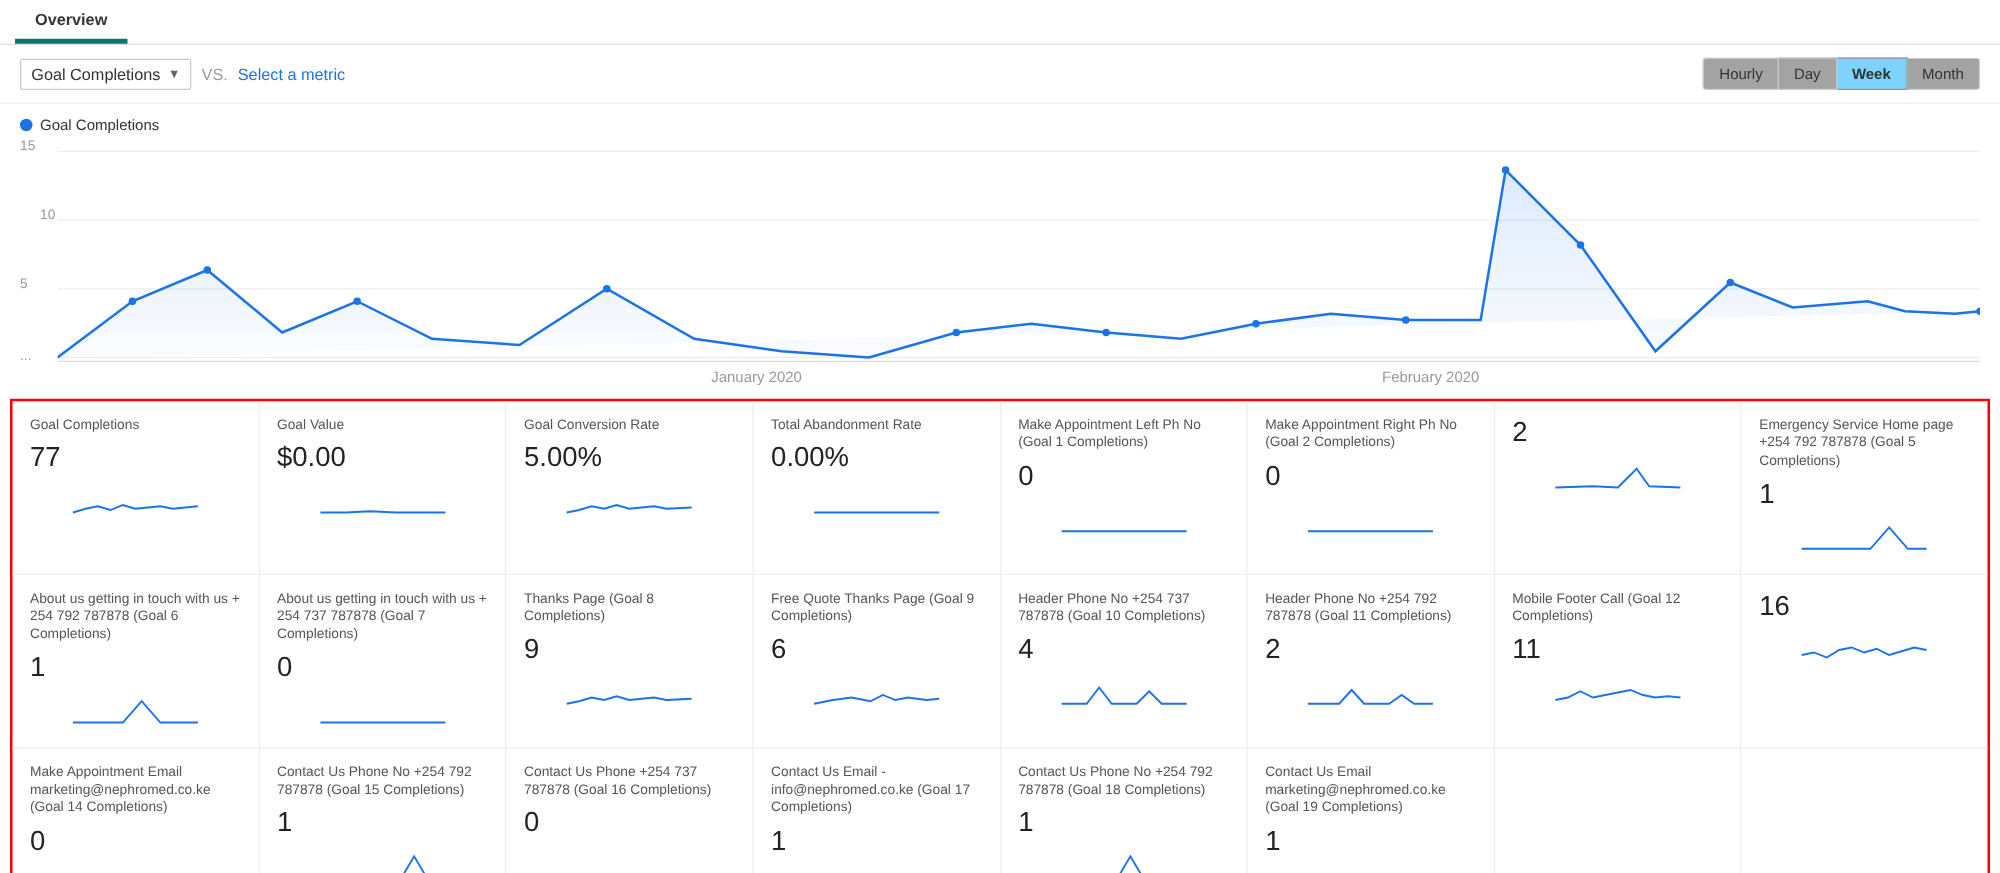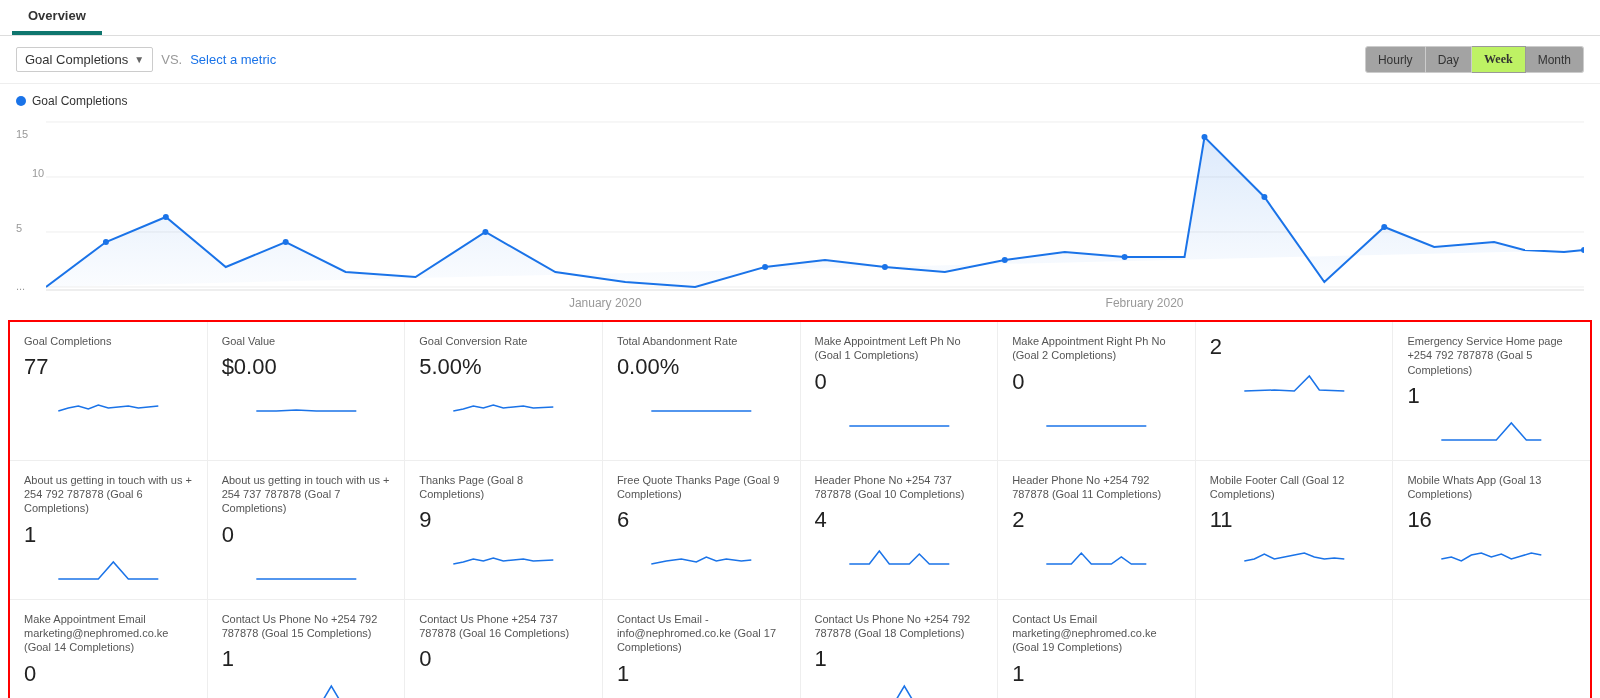--- a/index.html
+++ b/index.html
@@ -18,7 +18,7 @@
     .time-btn { padding: 5px 12px; font-size: 12px; border: 1px solid #ccc; background: #a3a3a3; cursor: pointer; color: #333; }
     .time-btn:first-child { border-radius: 3px 0 0 3px; }
     .time-btn:last-child { border-radius: 0 3px 3px 0; }
-    .time-btn.active { background: #bef264; font-weight: bold; border-color: #999; font-family: Liberation Serif, serif; }
+    .time-btn.active { background: #7dd3fc; font-weight: bold; border-color: #999; }
     .time-btn + .time-btn { border-left: none; }
 
     .chart-area { padding: 10px 16px 0; position: relative; }

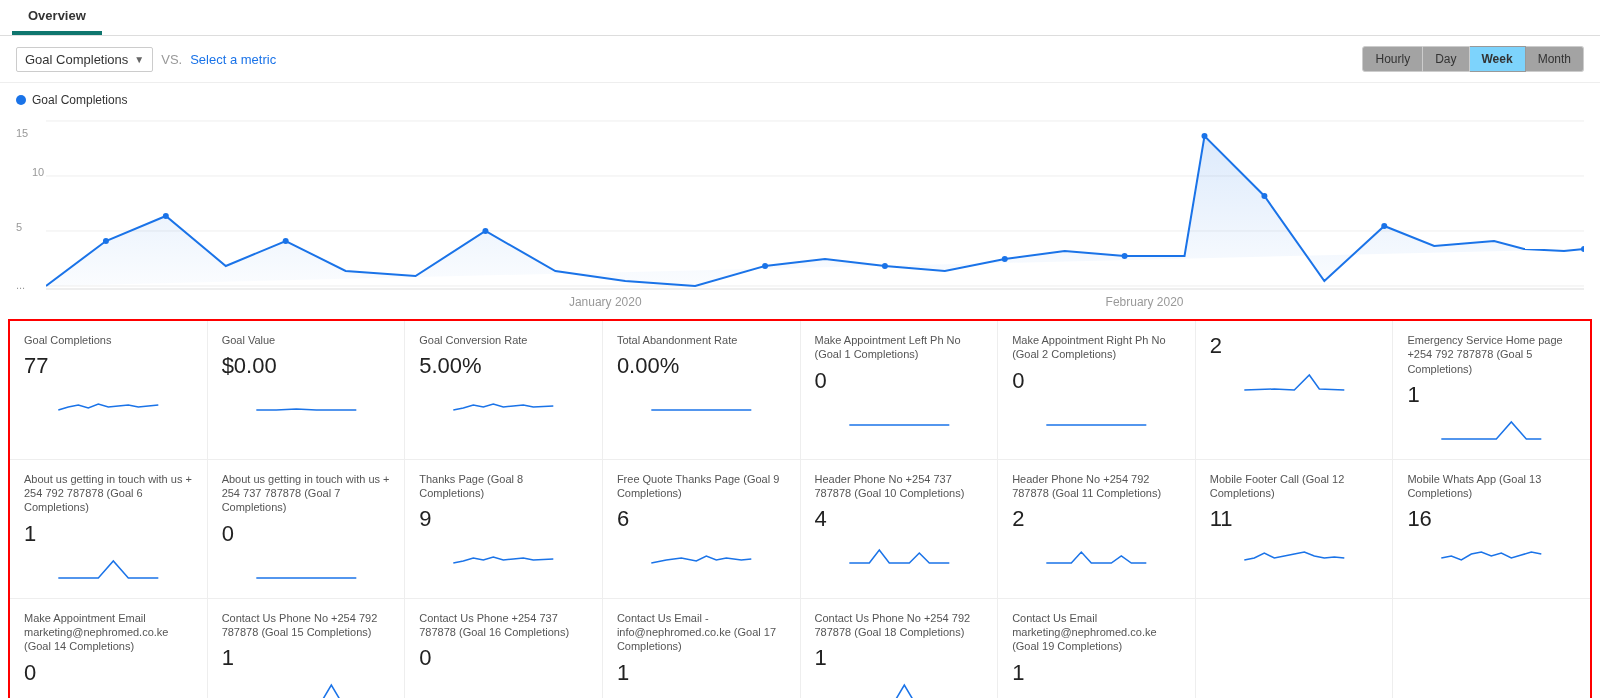--- a/index.html
+++ b/index.html
@@ -68,7 +68,7 @@
   </div>
 
   <div style="position:relative; padding-left: 30px;">
-    <span style="position:absolute; left:0; top:16px; font-size:11px; color:#999;">15</span>
+    <span style="position:absolute; left:0; top:0; font-size:11px; color:#999;">15</span>
     <span style="position:absolute; left:16px; top:55px; font-size:11px; color:#999;">10</span>
     <span style="position:absolute; left:0; top:110px; font-size:11px; color:#999;">5</span>
     <span style="position:absolute; left:0; top:168px; font-size:11px; color:#999;">...</span>

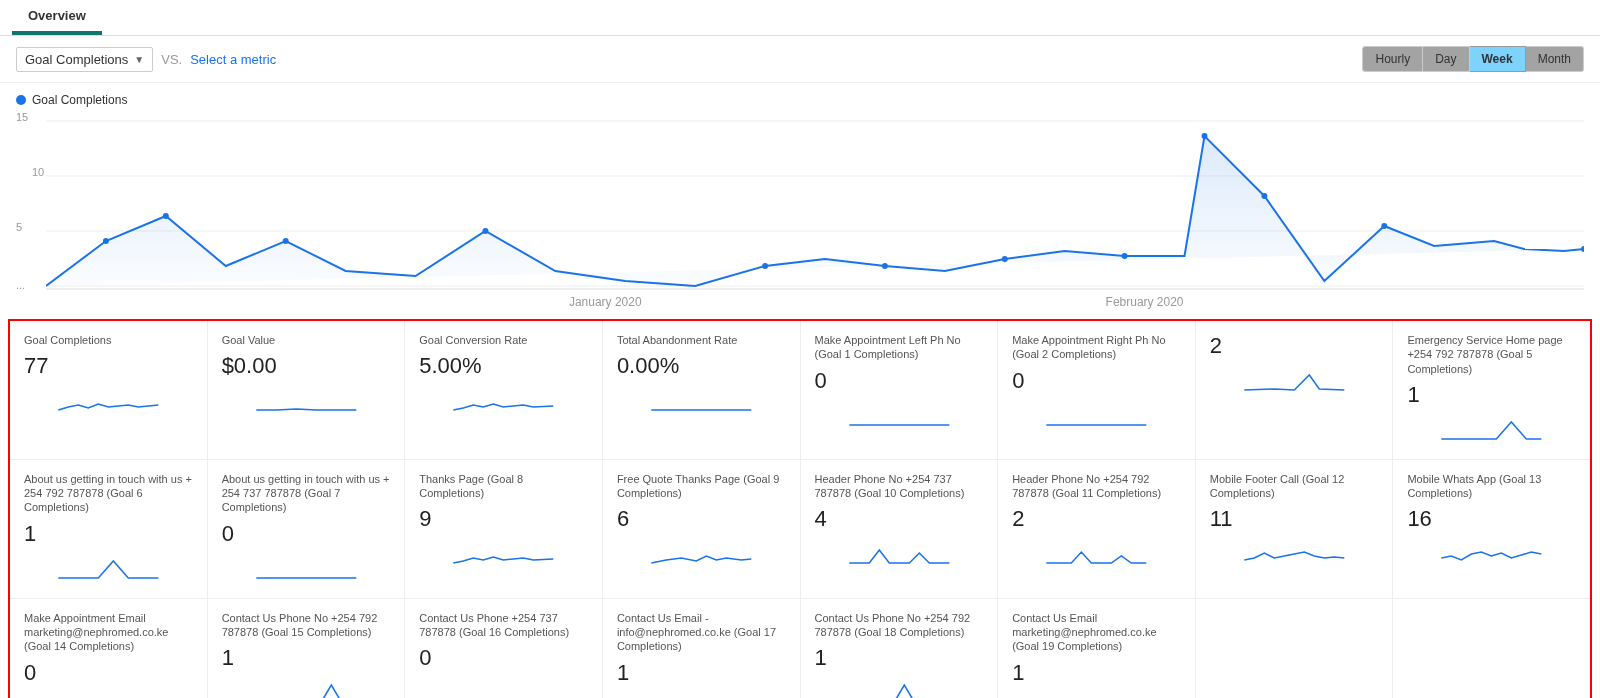--- a/index.html
+++ b/index.html
@@ -224,7 +224,6 @@
       </svg>
     </div>
     <div class="metric-card">
-      <div class="metric-title">Mobile Whats App (Goal 13 Completions)</div>
       <div class="metric-value">16</div>
       <svg class="metric-sparkline" viewBox="0 0 100 30">
         <path d="M0,20 L10,18 L20,22 L30,16 L40,14 L50,18 L60,15 L70,20 L80,17 L90,14 L100,16" fill="none" stroke="#1a73e8" stroke-width="1.5"></path>

